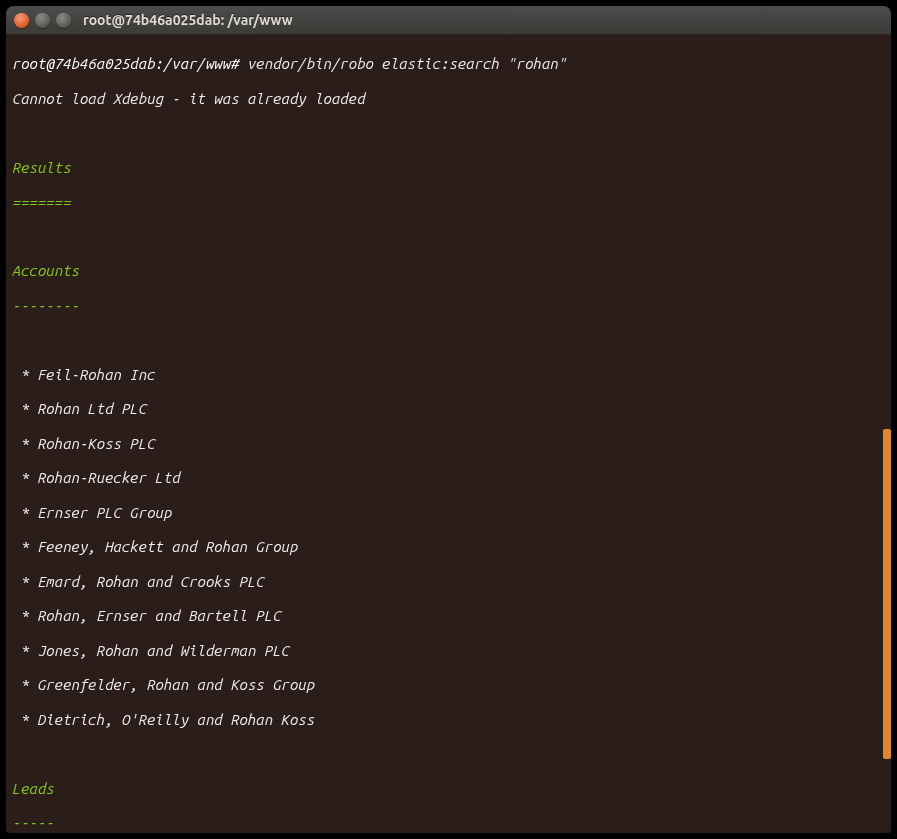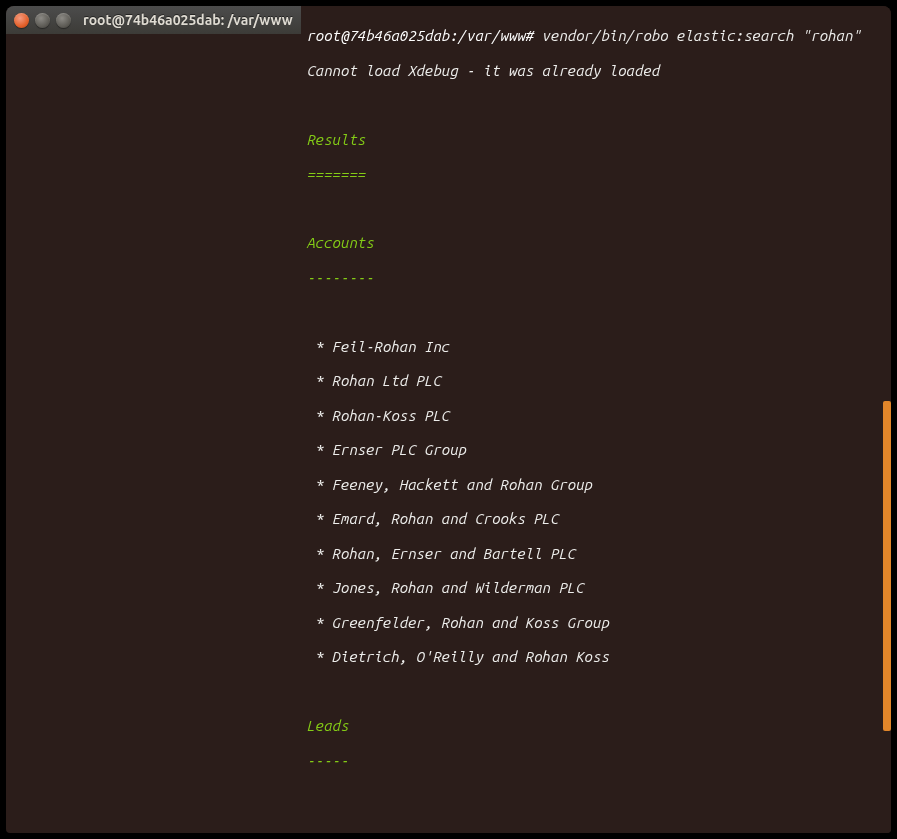--- a/index.html
+++ b/index.html
@@ -24,7 +24,7 @@
     box-shadow: 0 0 8px rgba(0,0,0,0.8);
     background: #2b1d1a;
     display: flex;
-    flex-direction: row;
+    flex-direction: column;
   }
   .titlebar {
     height: 28px;

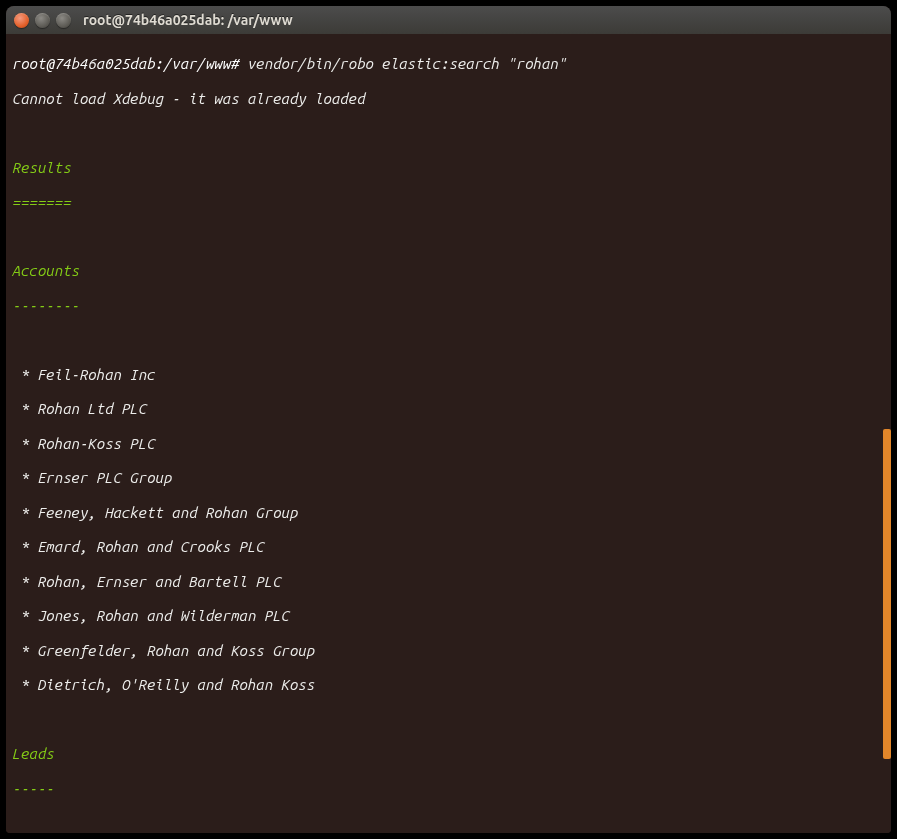--- a/index.html
+++ b/index.html
@@ -114,6 +114,7 @@
 <div class="line"> * Feil-Rohan Inc</div>
 <div class="line"> * Rohan Ltd PLC</div>
 <div class="line"> * Rohan-Koss PLC</div>
+<div class="line"> * Rohan-Ruecker Ltd</div>
 <div class="line"> * Ernser PLC Group</div>
 <div class="line"> * Feeney, Hackett and Rohan Group</div>
 <div class="line"> * Emard, Rohan and Crooks PLC</div>

